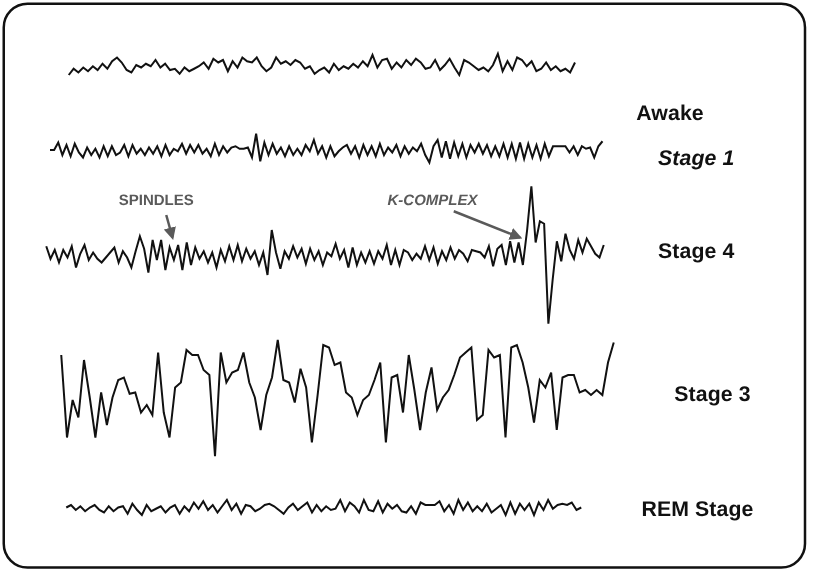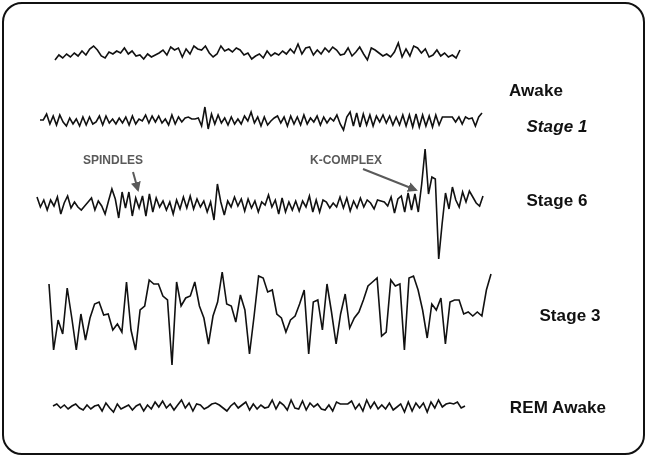--- a/index.html
+++ b/index.html
@@ -43,7 +43,7 @@
 <div class="stage-label" id="label-3" style="left: 570px; top: 306px;">Stage 3</div>
 <div class="stage-label" id="label-4" style="left: 558px; top: 398px;">REM Awake</div>
 
-<div class="annot" id="annot-0" style="left: 83px; top: 153px; color: rgb(90, 90, 90);">SPINDLES</div>
+<div class="annot" id="annot-0" style="left: 95px; top: 153px; color: rgb(90, 90, 90);">SPINDLES</div>
 <div class="annot" id="annot-1" style="left: 310px; top: 153px; color: rgb(90, 90, 90);">K-COMPLEX</div>
 
 </body></html>

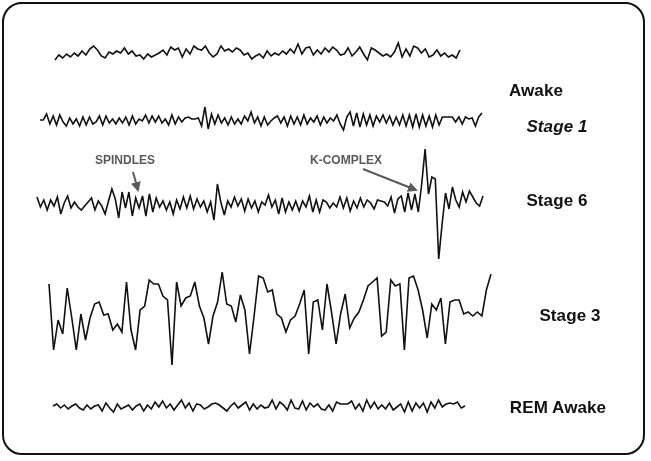--- a/index.html
+++ b/index.html
@@ -44,6 +44,6 @@
 <div class="stage-label" id="label-4" style="left: 558px; top: 398px;">REM Awake</div>
 
 <div class="annot" id="annot-0" style="left: 95px; top: 153px; color: rgb(90, 90, 90);">SPINDLES</div>
-<div class="annot" id="annot-1" style="left: 310px; top: 153px; color: rgb(90, 90, 90);">K-COMPLEX</div>
+<div class="annot" id="annot-1" style="left: 310px; top: 153px; color: rgb(90, 90, 90); font-style: italic;">K-COMPLEX</div>
 
 </body></html>

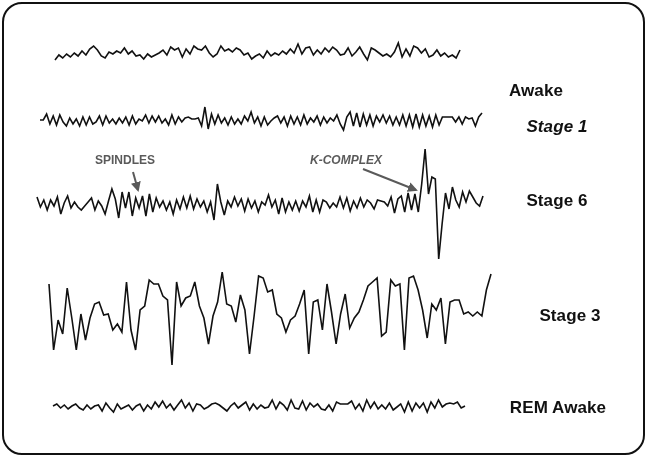--- a/index.html
+++ b/index.html
@@ -39,7 +39,7 @@
 
 <div class="stage-label" id="label-0" style="left: 536px; top: 40px; margin-top: 41px;">Awake</div>
 <div class="stage-label" id="label-1" style="left: 557px; top: 117px; font-style: italic;">Stage 1</div>
-<div class="stage-label" id="label-2" style="left: 557px; top: 191px;">Stage 6</div>
+<div class="stage-label" id="label-2" style="left: 557px; top: 191px;">Stage 4</div>
 <div class="stage-label" id="label-3" style="left: 570px; top: 306px;">Stage 3</div>
 <div class="stage-label" id="label-4" style="left: 558px; top: 398px;">REM Awake</div>
 

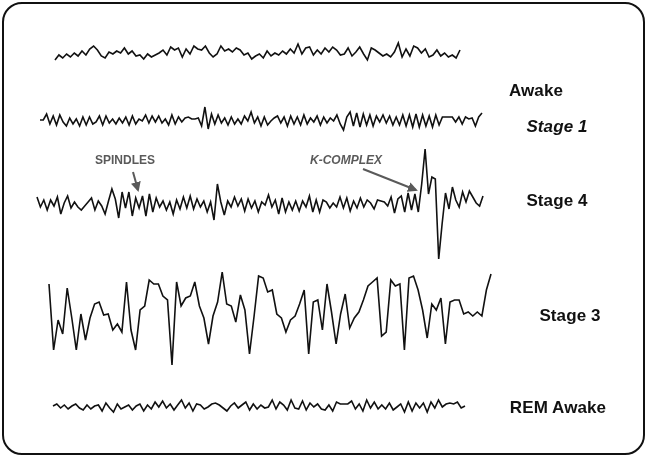--- a/index.html
+++ b/index.html
@@ -41,7 +41,7 @@
 <div class="stage-label" id="label-1" style="left: 557px; top: 117px; font-style: italic;">Stage 1</div>
 <div class="stage-label" id="label-2" style="left: 557px; top: 191px;">Stage 4</div>
 <div class="stage-label" id="label-3" style="left: 570px; top: 306px;">Stage 3</div>
-<div class="stage-label" id="label-4" style="left: 558px; top: 398px;">REM Awake</div>
+<div class="stage-label" id="label-4" style="left: 558px; top: 398px;">REM Stage</div>
 
 <div class="annot" id="annot-0" style="left: 95px; top: 153px; color: rgb(90, 90, 90);">SPINDLES</div>
 <div class="annot" id="annot-1" style="left: 310px; top: 153px; color: rgb(90, 90, 90); font-style: italic;">K-COMPLEX</div>

